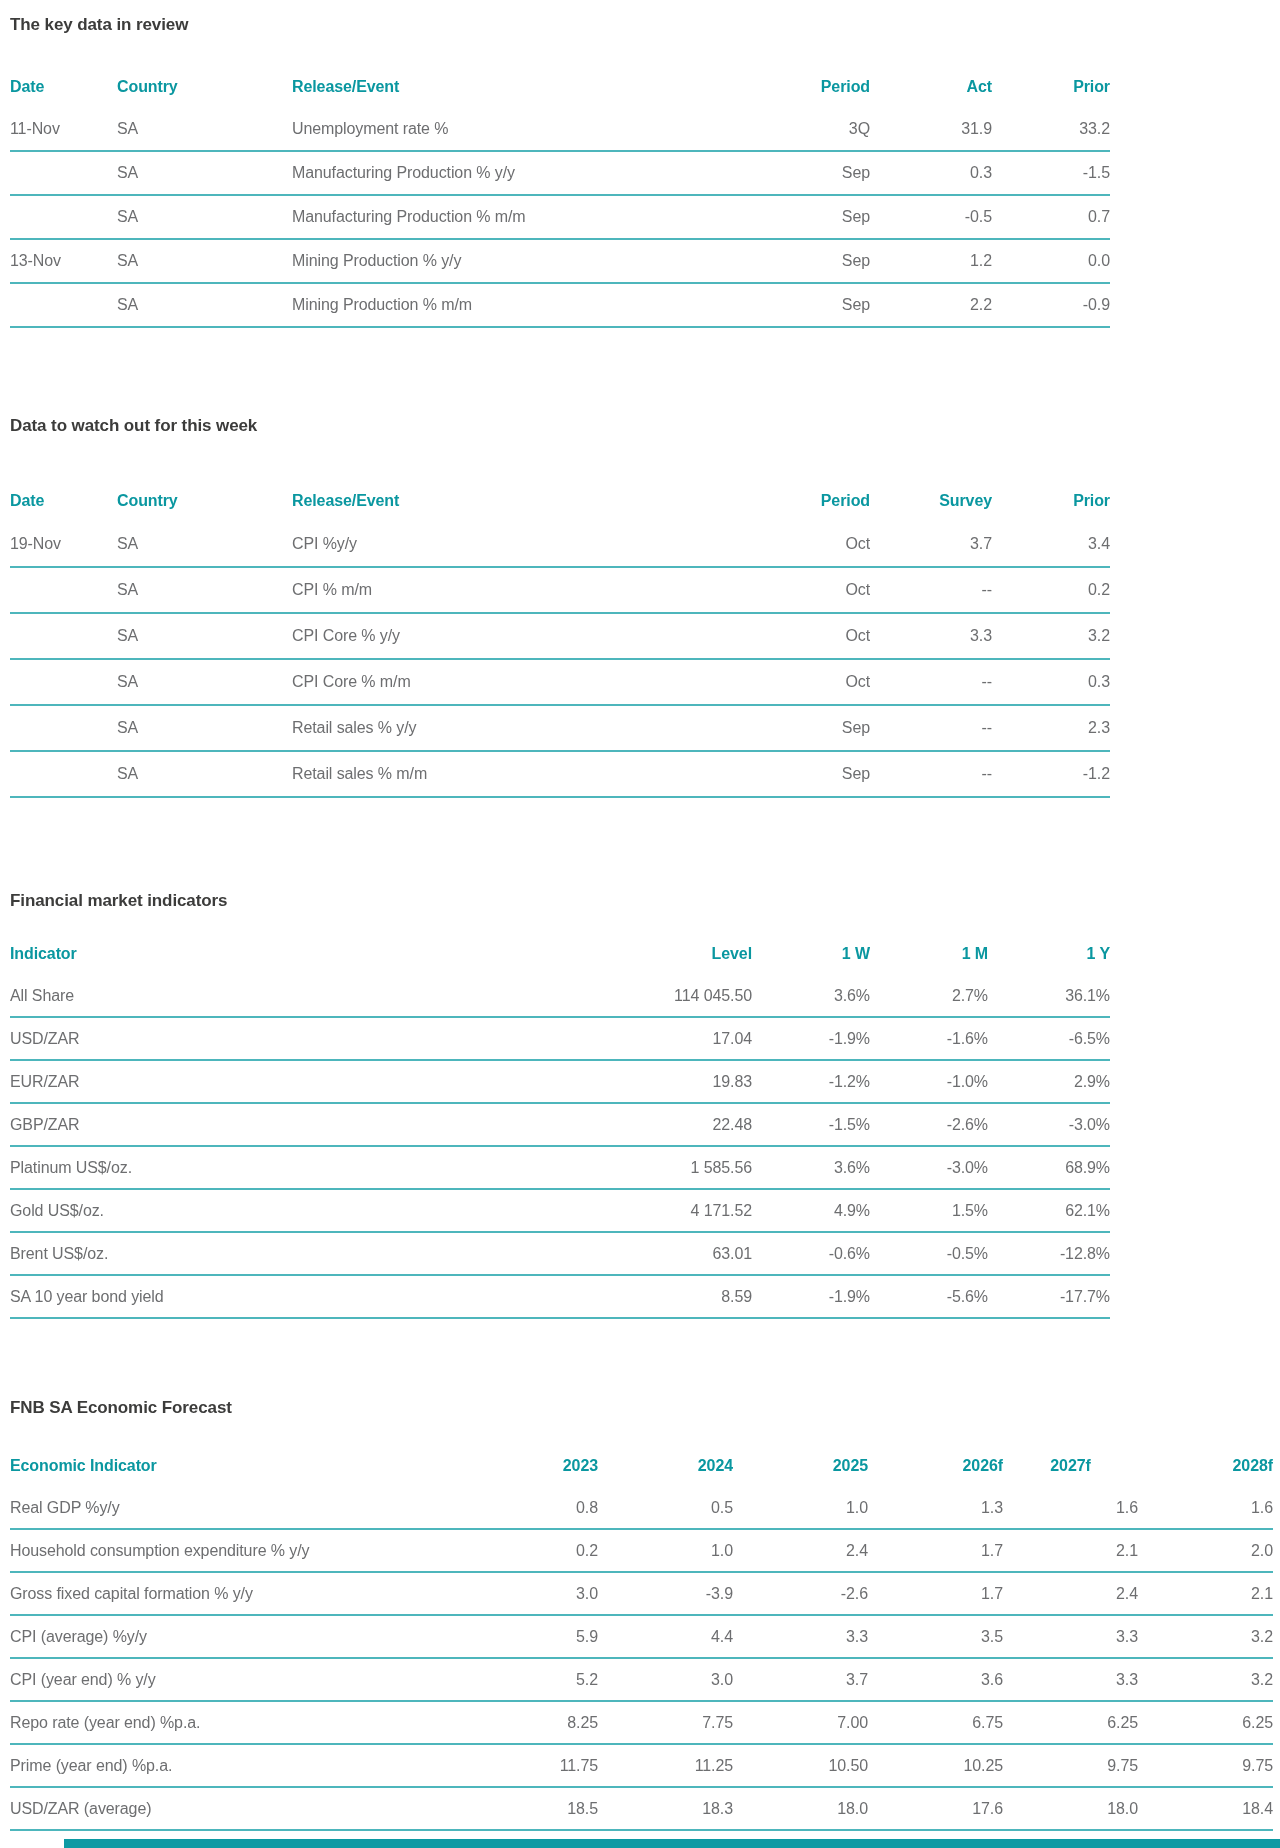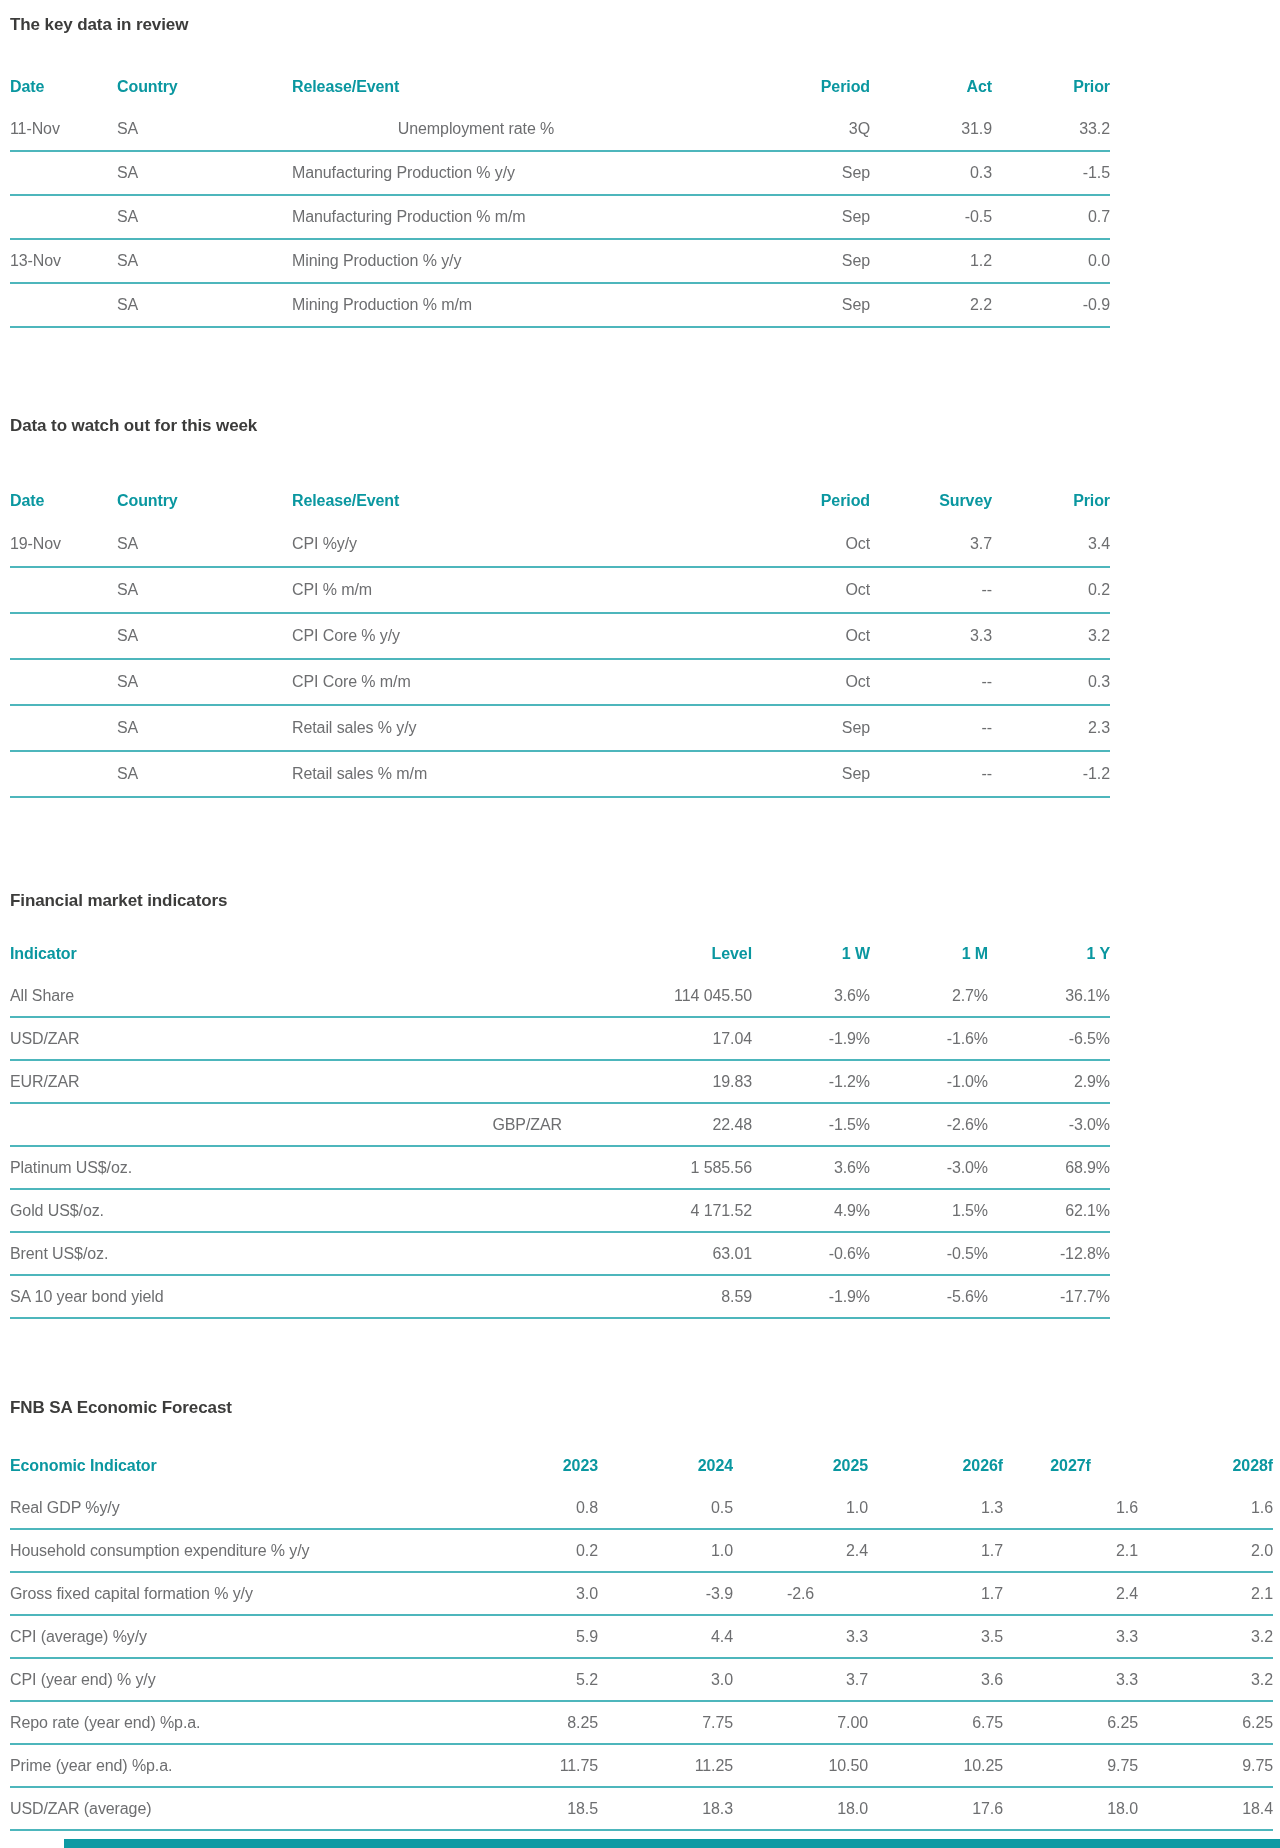--- a/index.html
+++ b/index.html
@@ -104,7 +104,7 @@
         <tr>
           <td style="text-align: left;">11-Nov</td>
           <td style="text-align: left;">SA</td>
-          <td style="text-align: center;">Unemployment rate %</td>
+          <td style="text-align: left;">Unemployment rate %</td>
           <td style="text-align: right;">3Q</td>
           <td style="text-align: right;">31.9</td>
           <td style="text-align: right;">33.2</td>

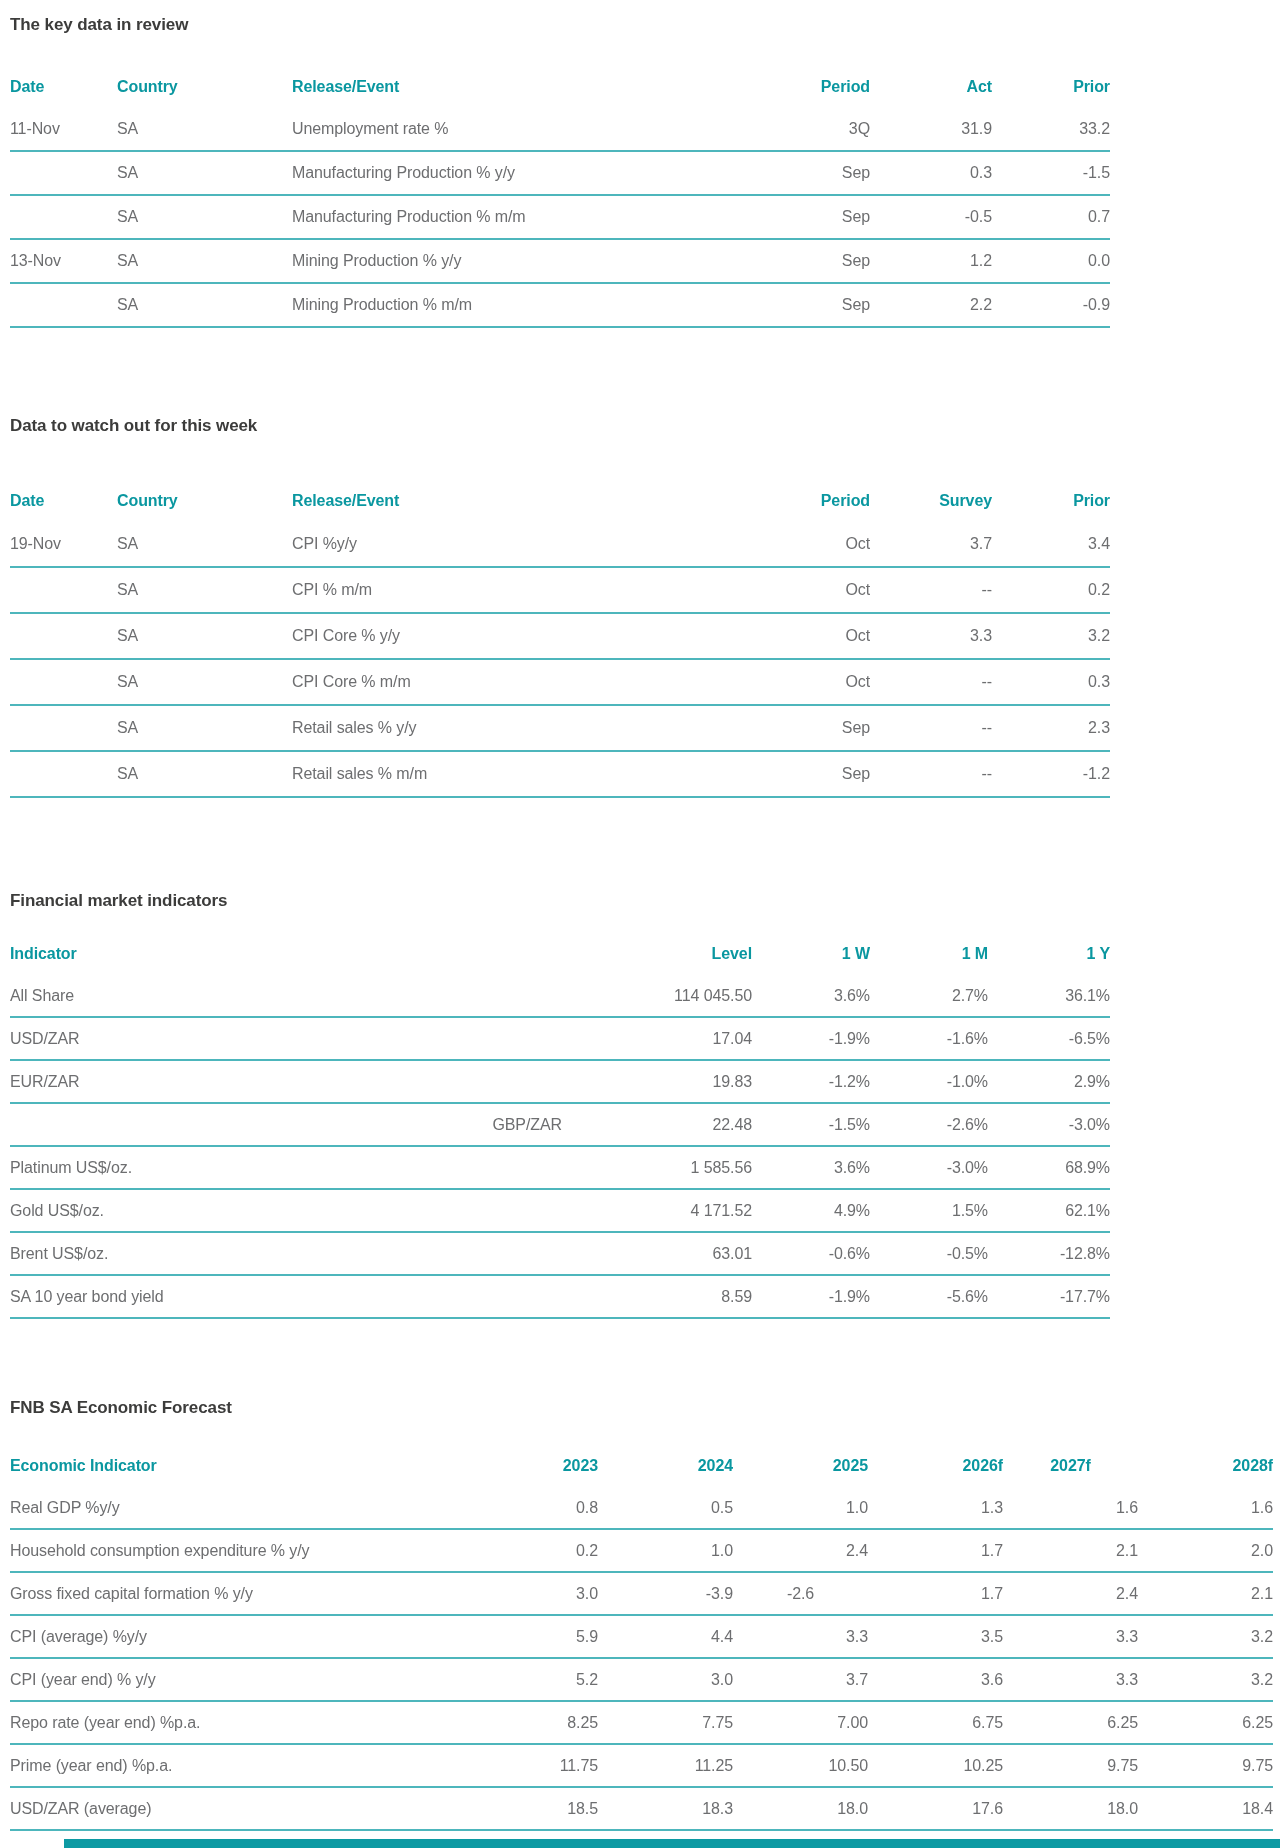--- a/index.html
+++ b/index.html
@@ -259,7 +259,7 @@
           <td style="text-align: right;">2.9%</td>
         </tr>
         <tr>
-          <td style="text-align: right; margin-top: 32px;">GBP/ZAR</td>
+          <td style="text-align: left; margin-top: 32px;">GBP/ZAR</td>
           <td style="text-align: right;">22.48</td>
           <td style="text-align: right;">-1.5%</td>
           <td style="text-align: right; margin-top: 28px;">-2.6%</td>

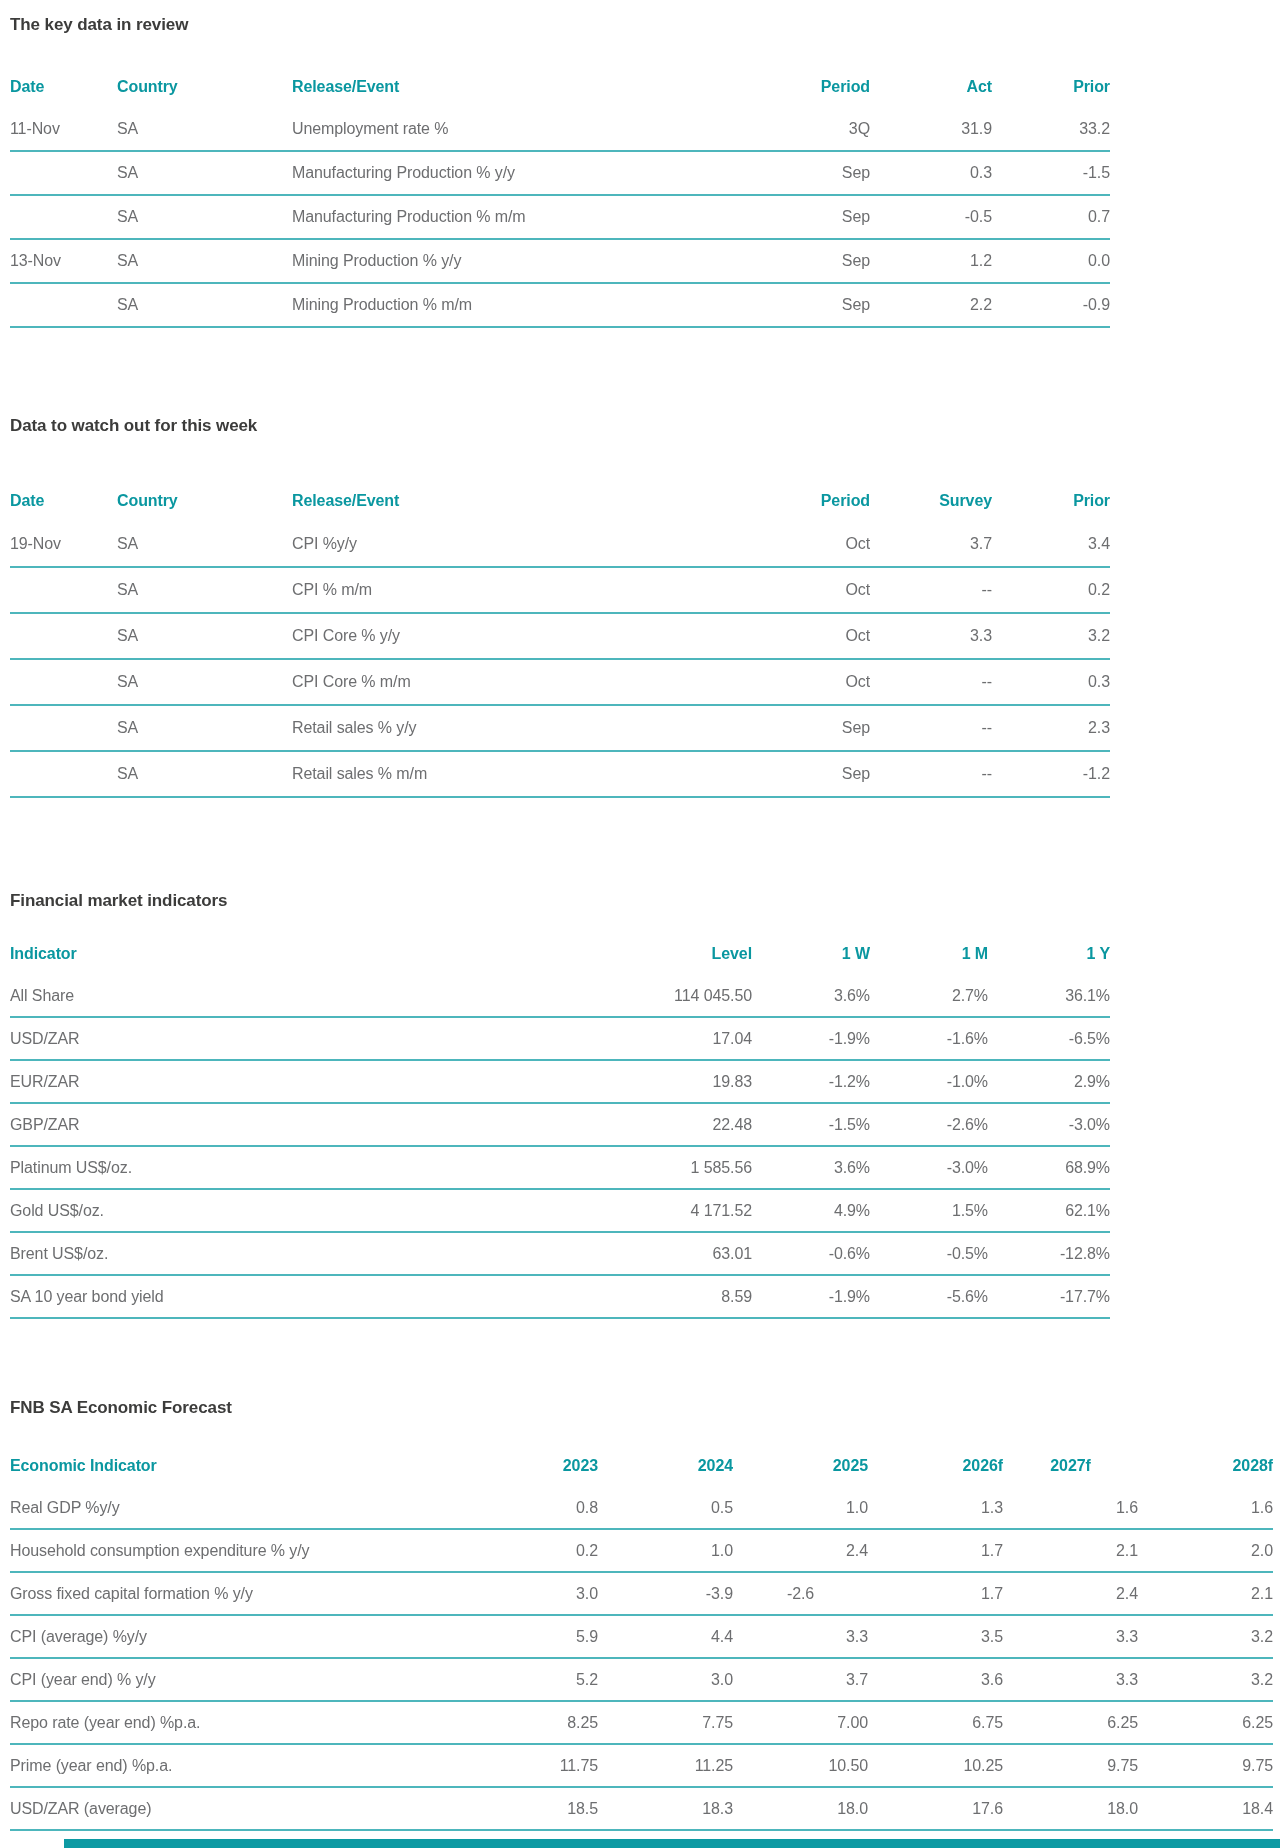--- a/index.html
+++ b/index.html
@@ -342,7 +342,7 @@
           <td style="text-align: left;">Gross fixed capital formation % y/y</td>
           <td style="text-align: right;">3.0</td>
           <td style="text-align: right;">-3.9</td>
-          <td style="text-align: center;">-2.6</td>
+          <td style="text-align: right;">-2.6</td>
           <td style="text-align: right;">1.7</td>
           <td style="text-align: right;">2.4</td>
           <td style="text-align: right;">2.1</td>

